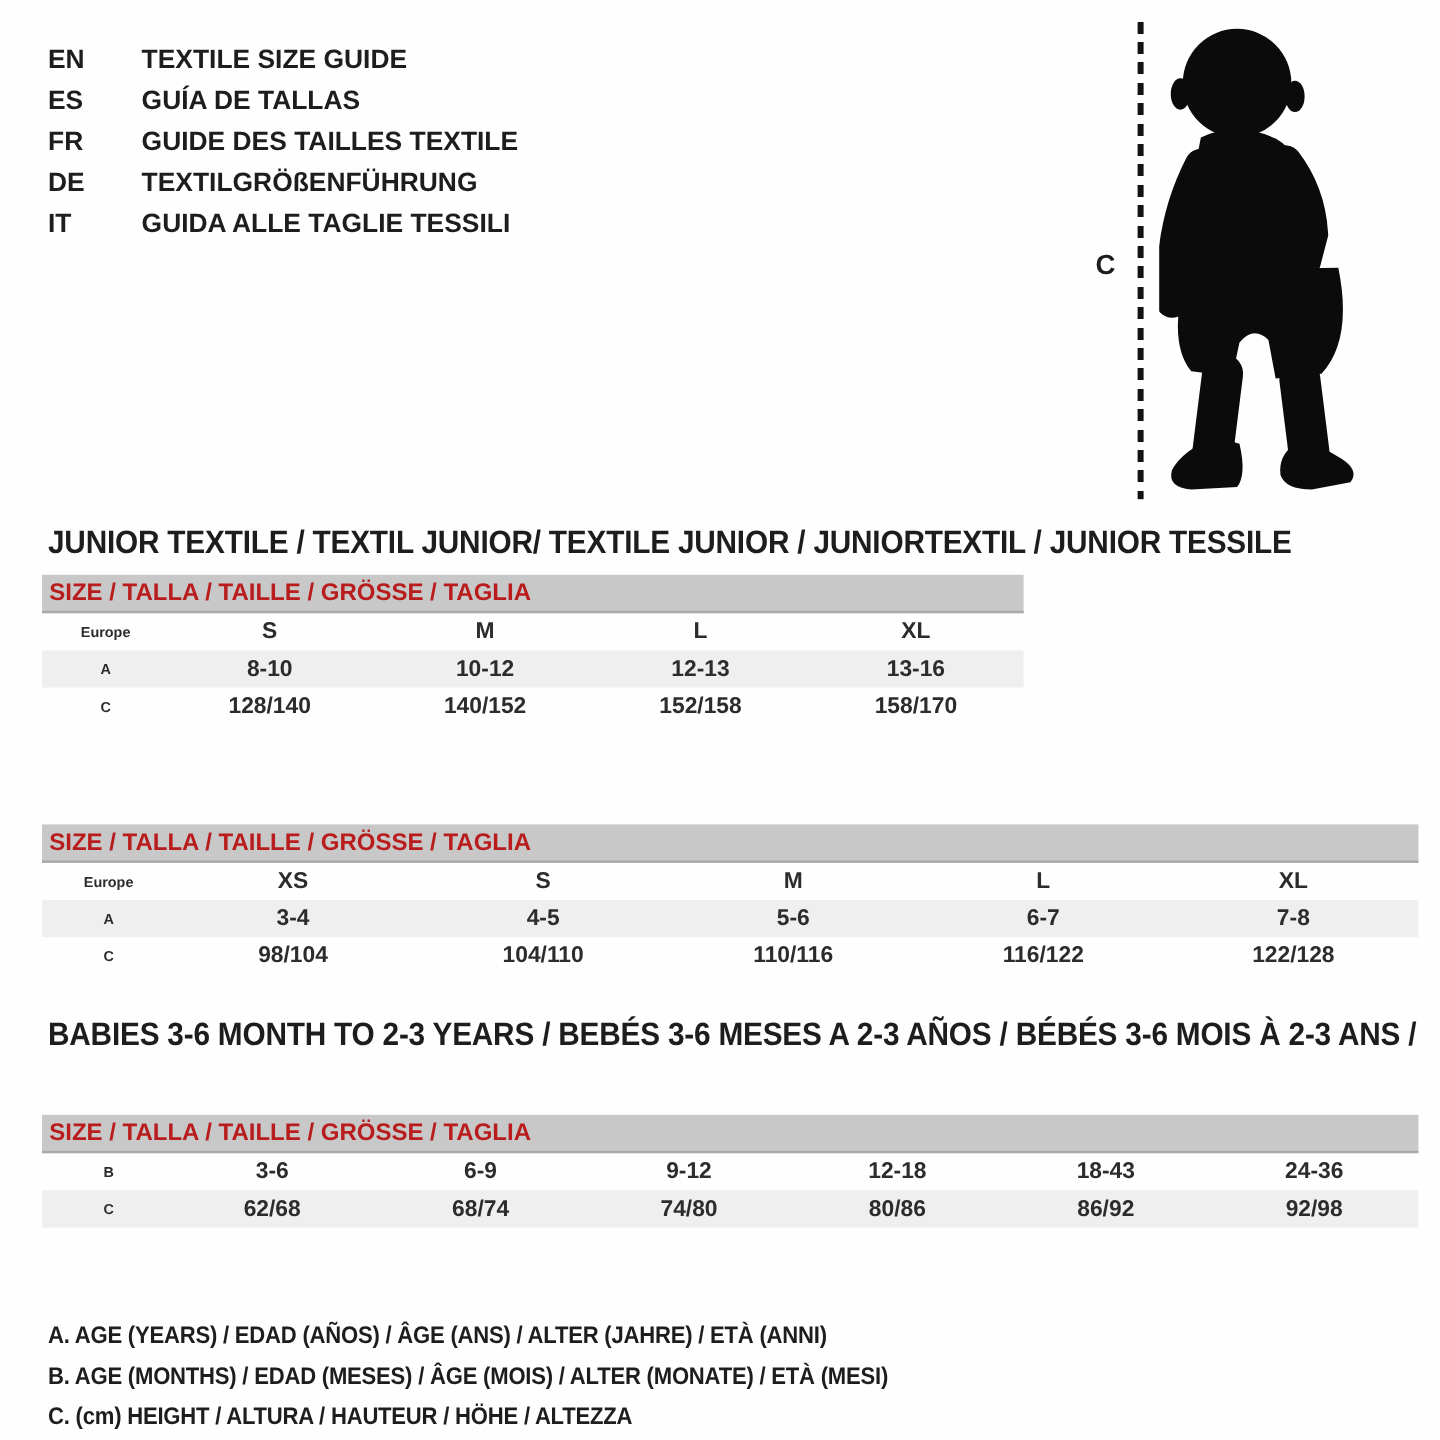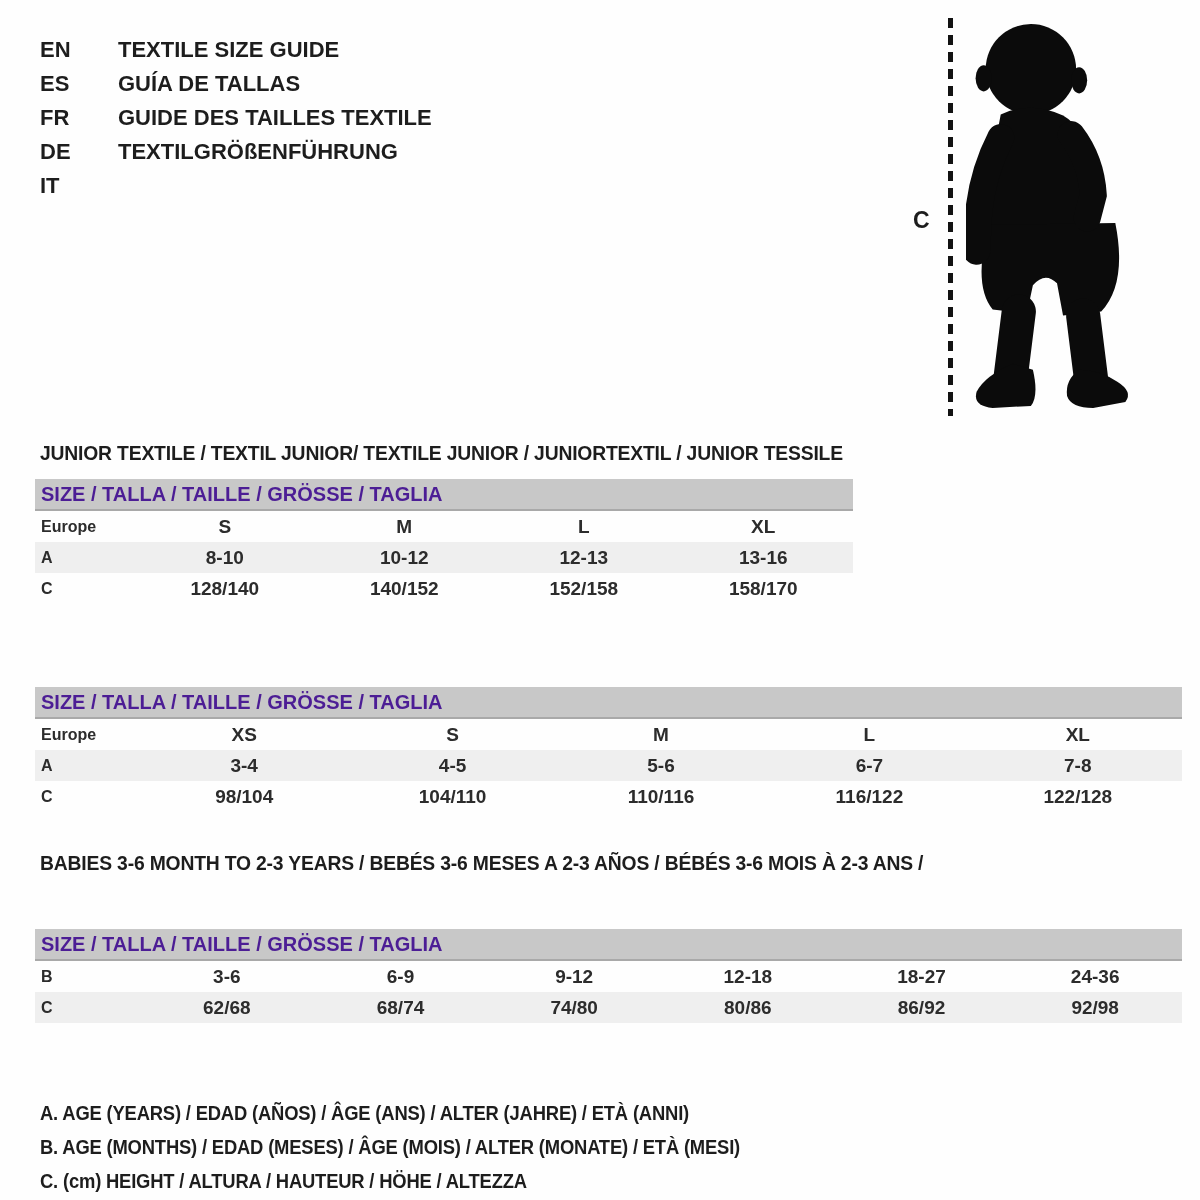--- a/index.html
+++ b/index.html
@@ -73,6 +73,7 @@
     </div>
     <div class="lang-row">
       <span class="lang-code">IT</span>
+      <span class="lang-label">GUIDA ALLE TAGLIE TESSILI</span>
     </div>
   </div>
 

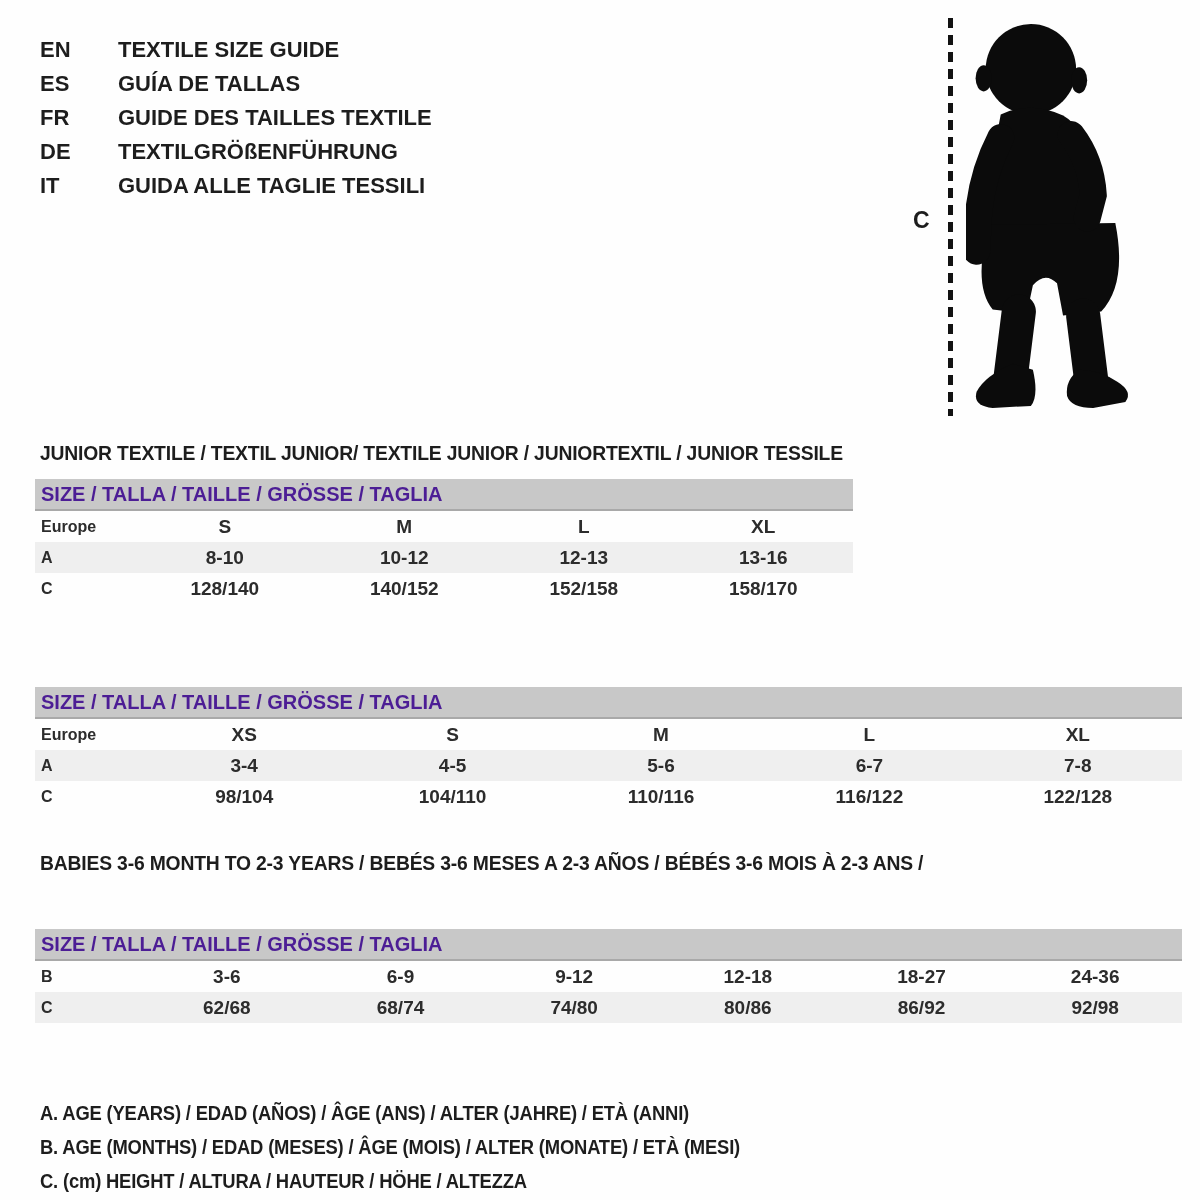--- a/index.html
+++ b/index.html
@@ -25,7 +25,7 @@
   .baby { position:absolute; left:966px; top:12px; }
 
   
-  .sec-title { position:absolute; left:40px; font-size:21px; white-space:nowrap; line-height:35px; }
+  .sec-title { position:absolute; left:40px; font-size:27px; white-space:nowrap; line-height:35px; }
 
   
   .tbl { position:absolute; left:35px; }

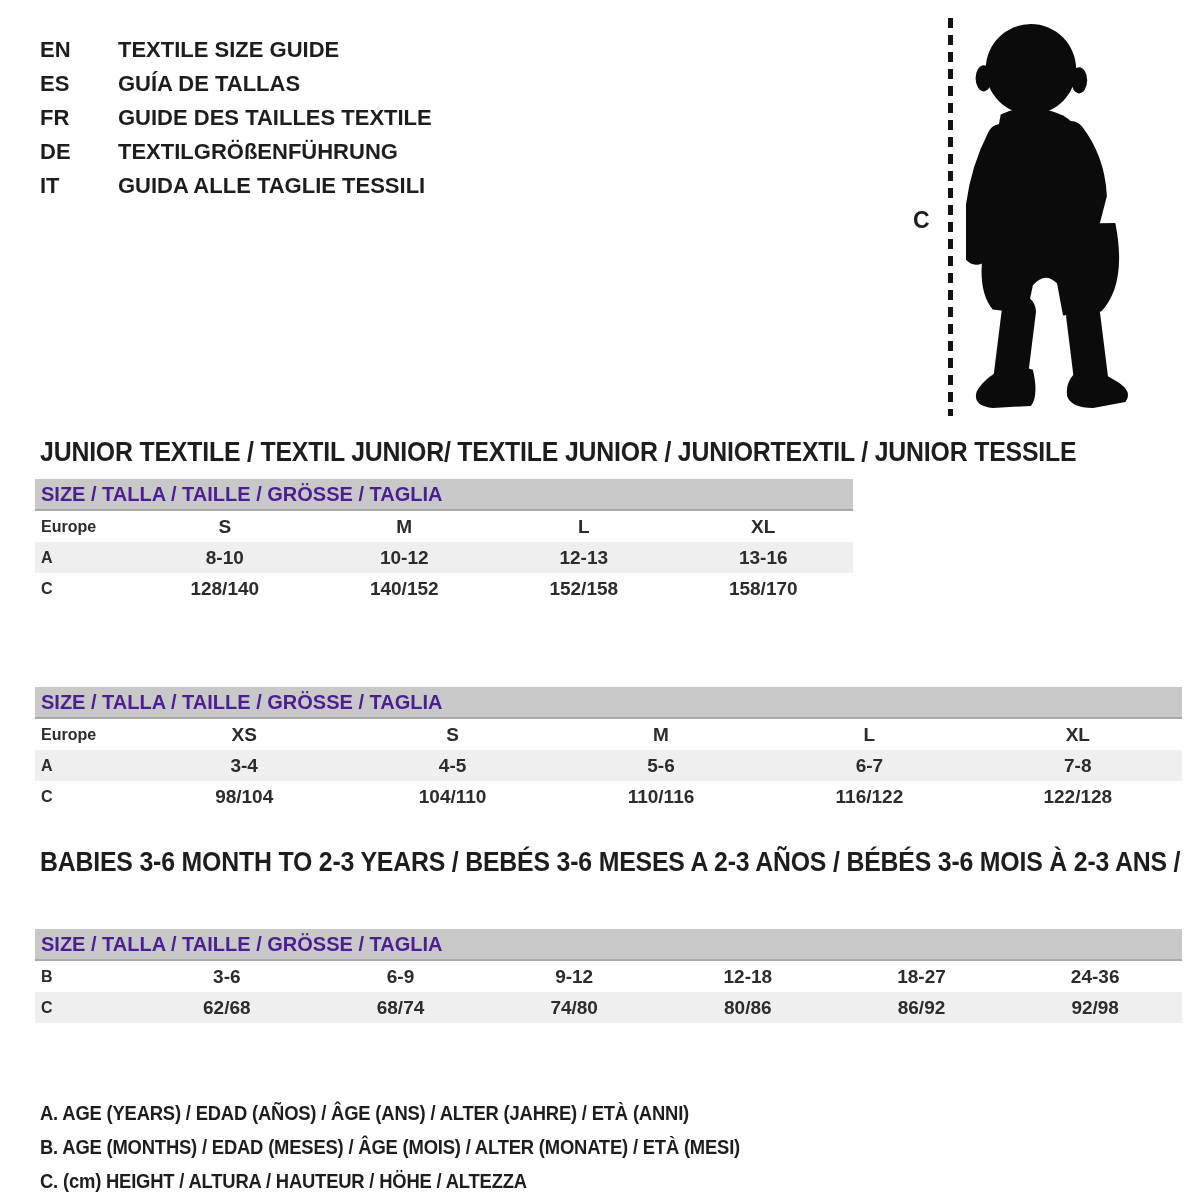--- a/index.html
+++ b/index.html
@@ -34,7 +34,7 @@
   .tbl-head {
     height:32px; background:#c8c8c8; border-bottom:2px solid #a9a9a9;
     display:flex; align-items:center; padding-left:6px; box-sizing:border-box;
-    font-size:20px; color:#4c1d95;
+    font-size:20px; color:#b91c1c;
   }
   .trow { display:grid; height:31px; align-items:center; font-size:19px; color:#2c2c2c; }
   .trow.shade { background:#efefef; }

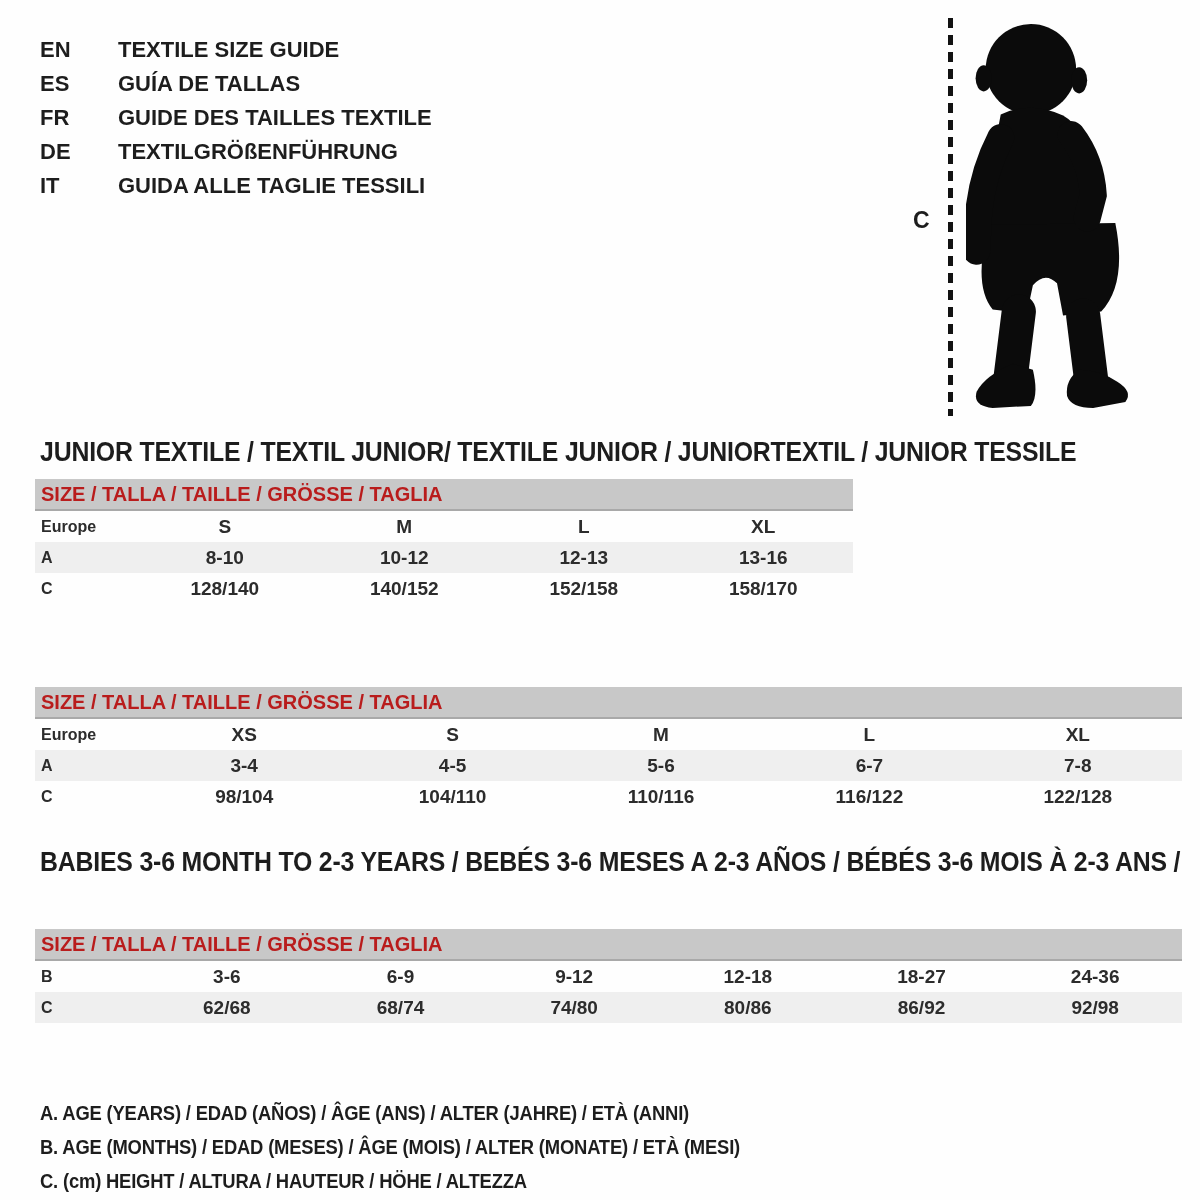--- a/index.html
+++ b/index.html
@@ -41,7 +41,7 @@
   .cols4 { grid-template-columns:100px repeat(4,1fr); }
   .cols5 { grid-template-columns:105px repeat(5,1fr); }
   .cols6 { grid-template-columns:105px repeat(6,1fr); }
-  .cell.lab { text-align:left; padding-left:6px; font-size:16px; }
+  .cell.lab { text-align:center; padding-left:6px; font-size:12px; }
   .cell.val { text-align:center; }
 
   .subsm { font-size:0.62em; vertical-align:sub; transform:none; display:inline; }

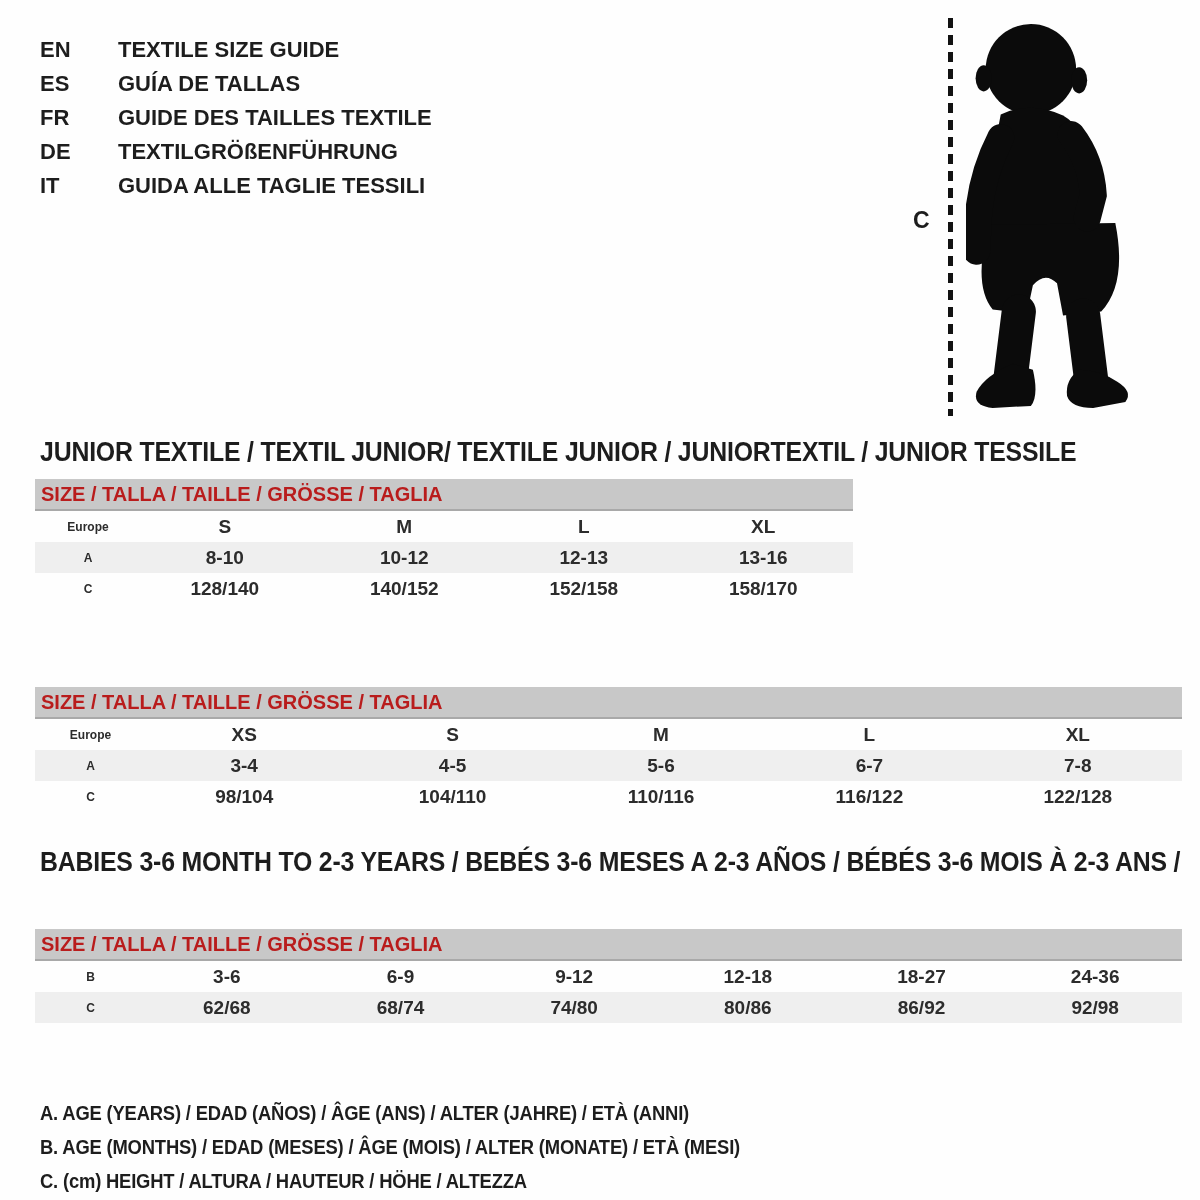--- a/index.html
+++ b/index.html
@@ -172,7 +172,7 @@
       <div class="cell val">6-9</div>
       <div class="cell val">9-12</div>
       <div class="cell val">12-18</div>
-      <div class="cell val">18-27</div>
+      <div class="cell val">18-43</div>
       <div class="cell val">24-36</div>
     </div>
     <div class="trow cols6 shade">

